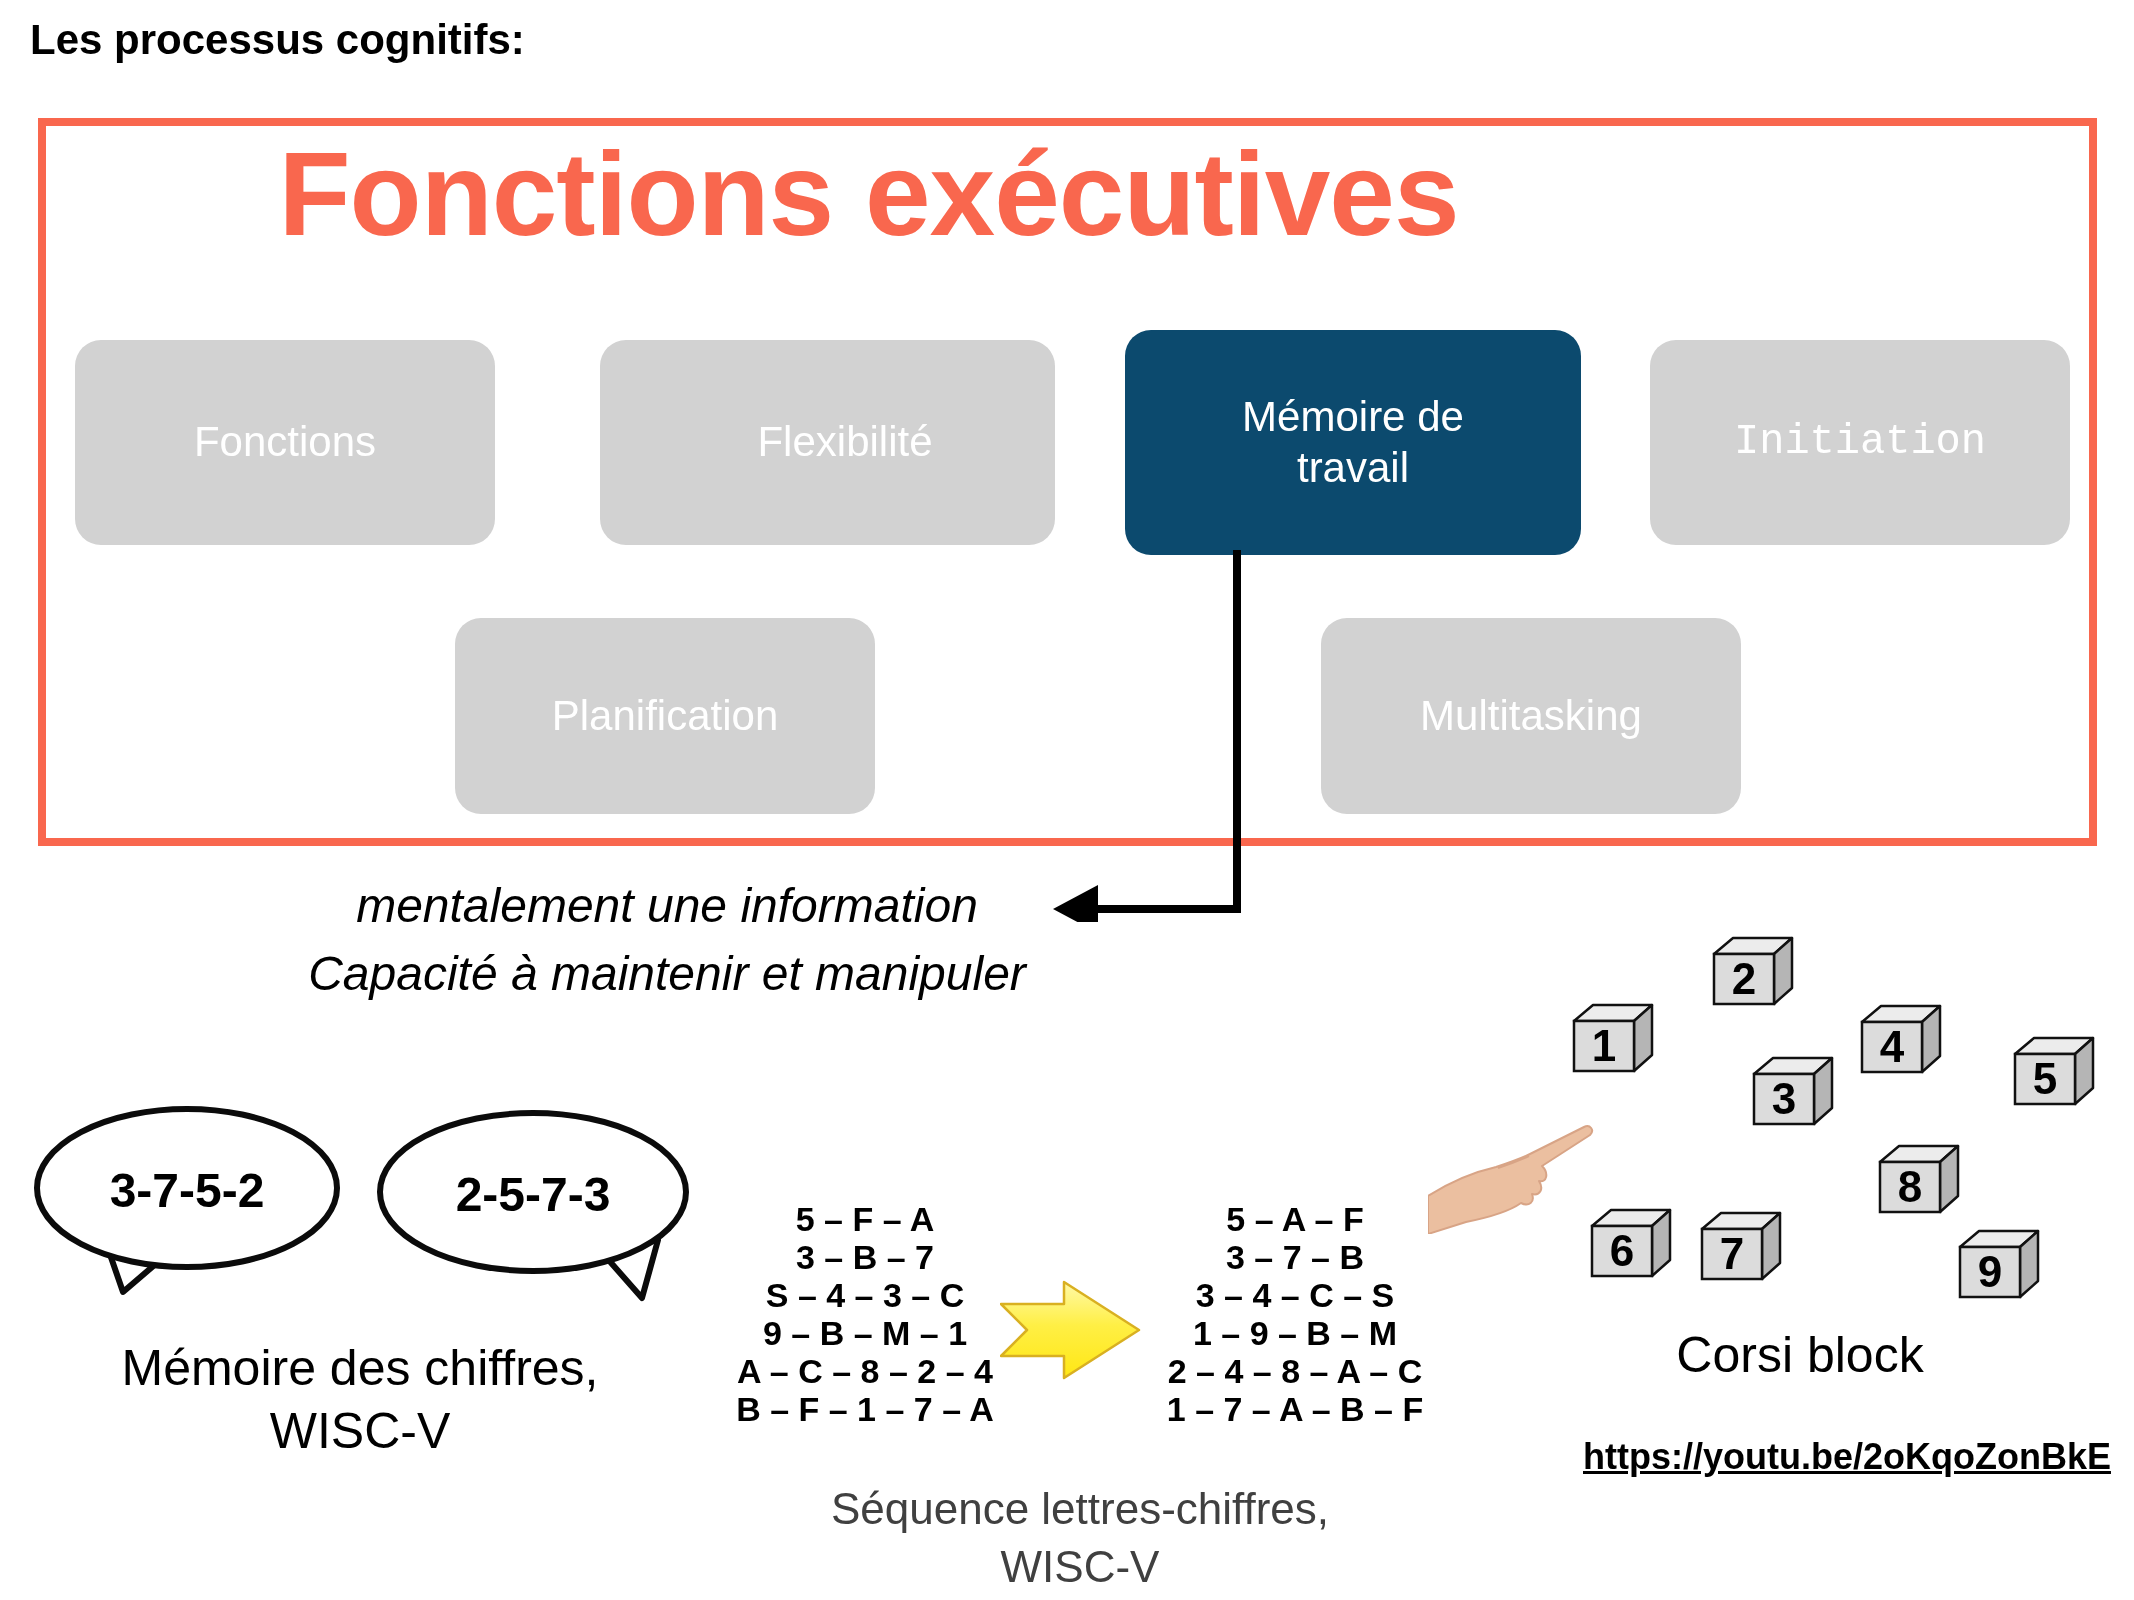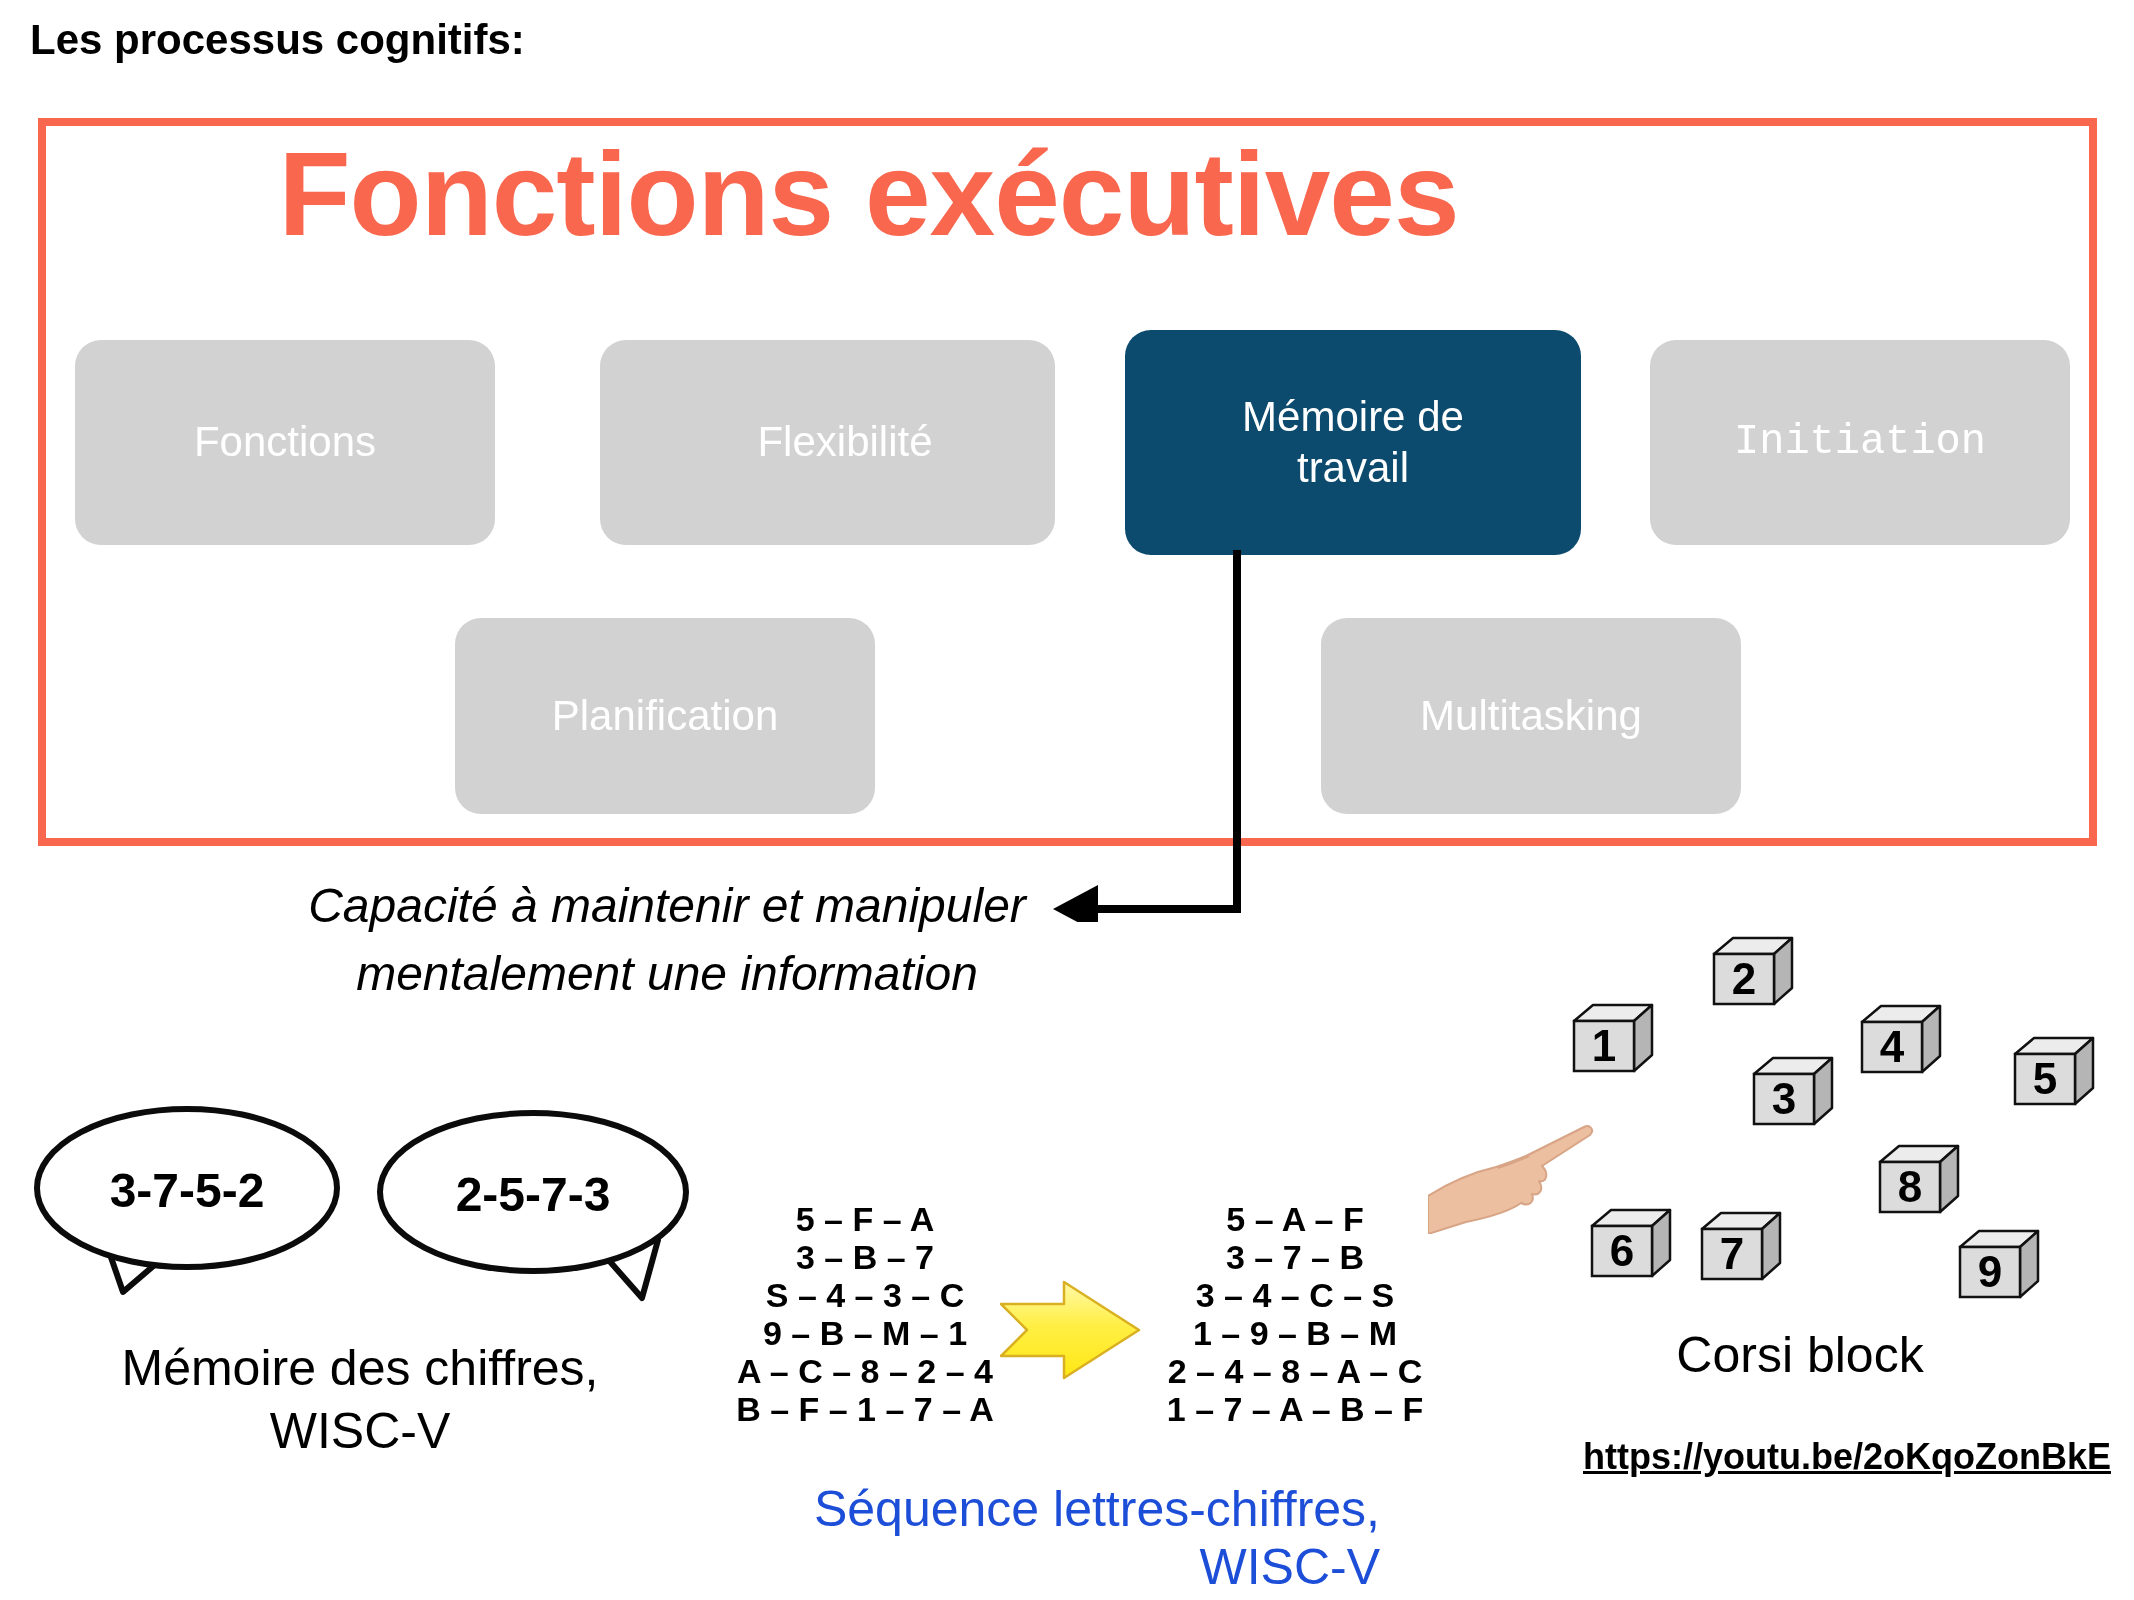--- a/index.html
+++ b/index.html
@@ -122,8 +122,8 @@
 </svg>
 
 <div id="wm-def" class="abs">
+  <div>mentalement une information</div>
   <div>Capacité à maintenir et manipuler</div>
-  <div>mentalement une information</div>
 </div>
 
 <svg id="bubbles" class="abs" width="690" height="215" viewBox="0 0 690 215">

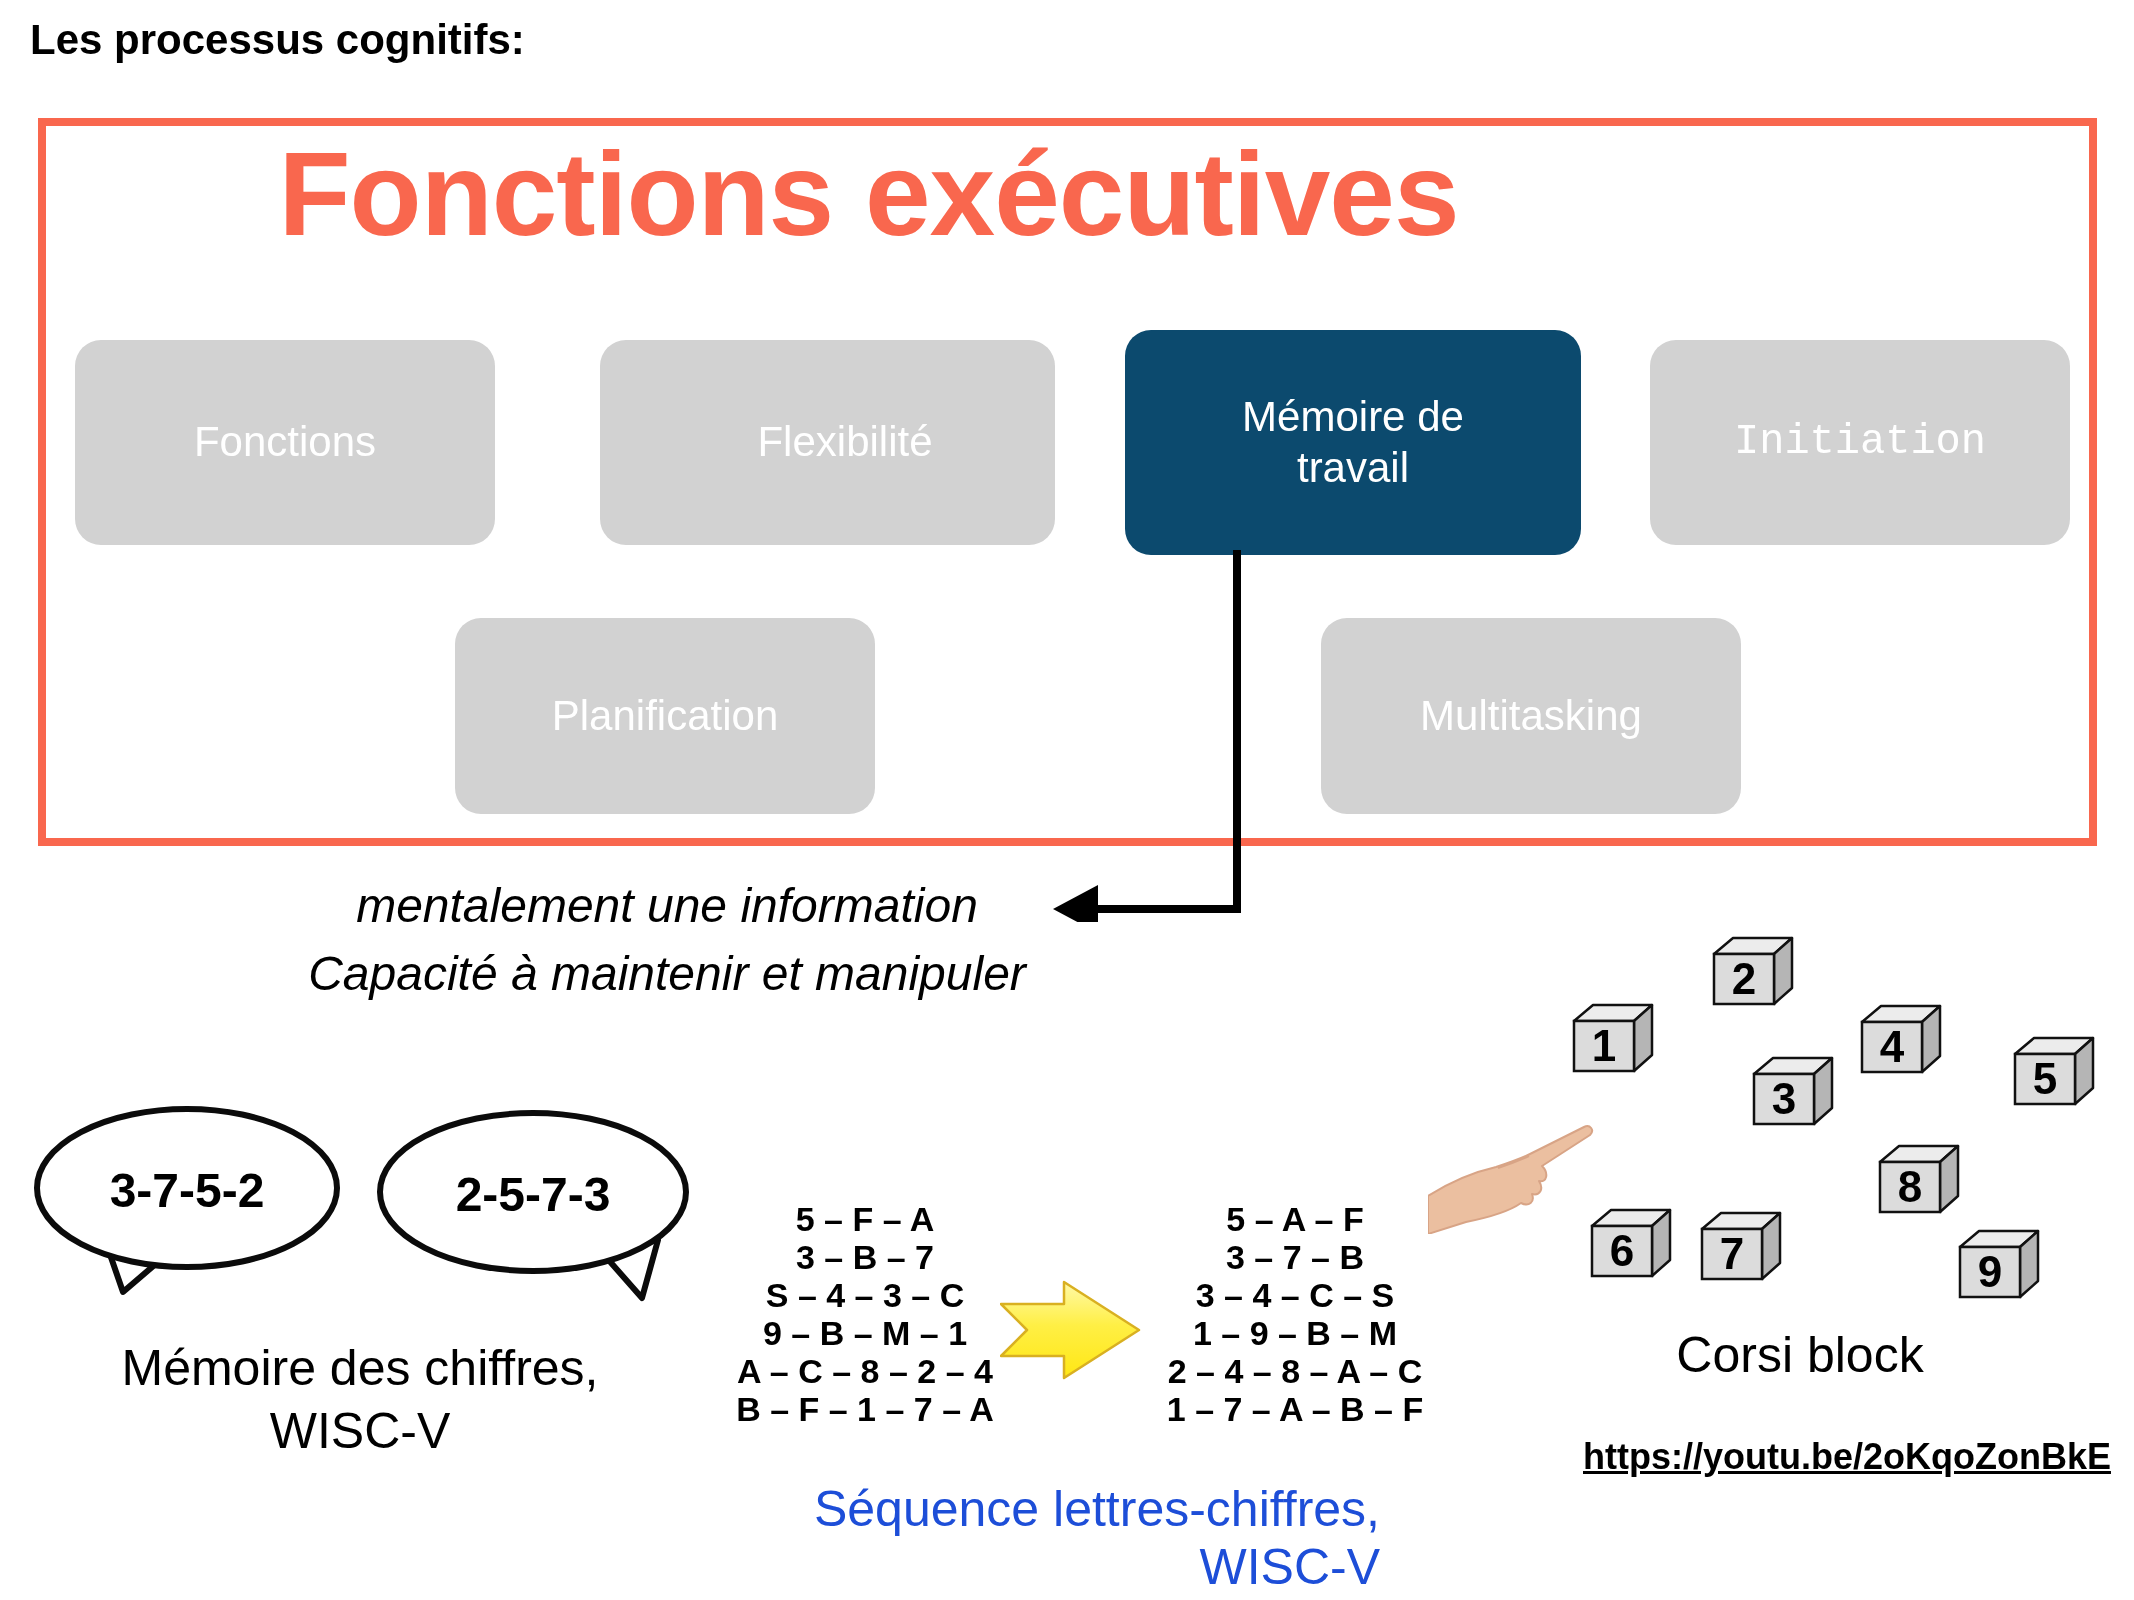--- a/index.html
+++ b/index.html
@@ -67,8 +67,8 @@
   #seq-after {left:1155px;top:1200px;}
   #seq-arrow{left:1000px;top:1280px;}
   #seq-caption{
-    left:780px;top:1480px;width:600px;text-align:right;
-    font-size:50px;line-height:58px;color:#1d4ed8;
+    left:780px;top:1480px;width:600px;text-align:center;
+    font-size:44px;line-height:58px;color:#404040;
   }
 
   

